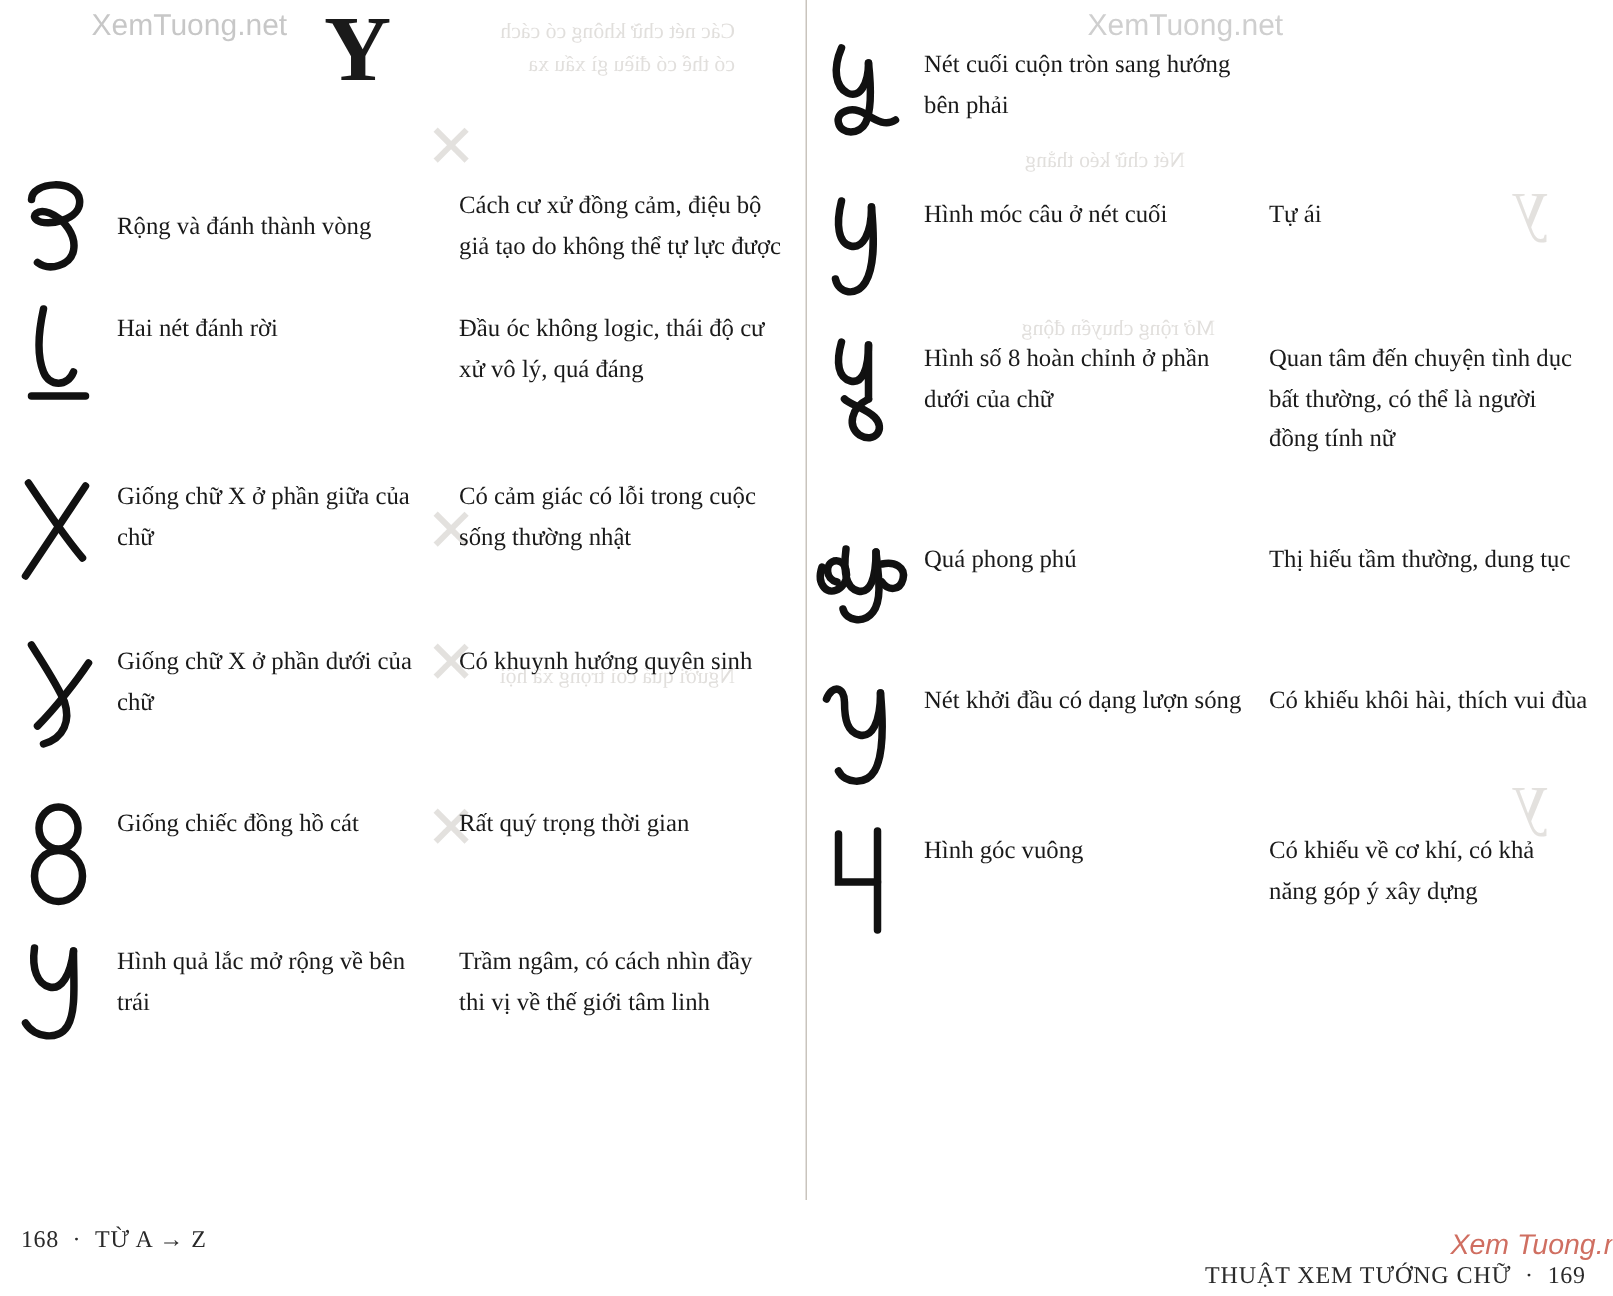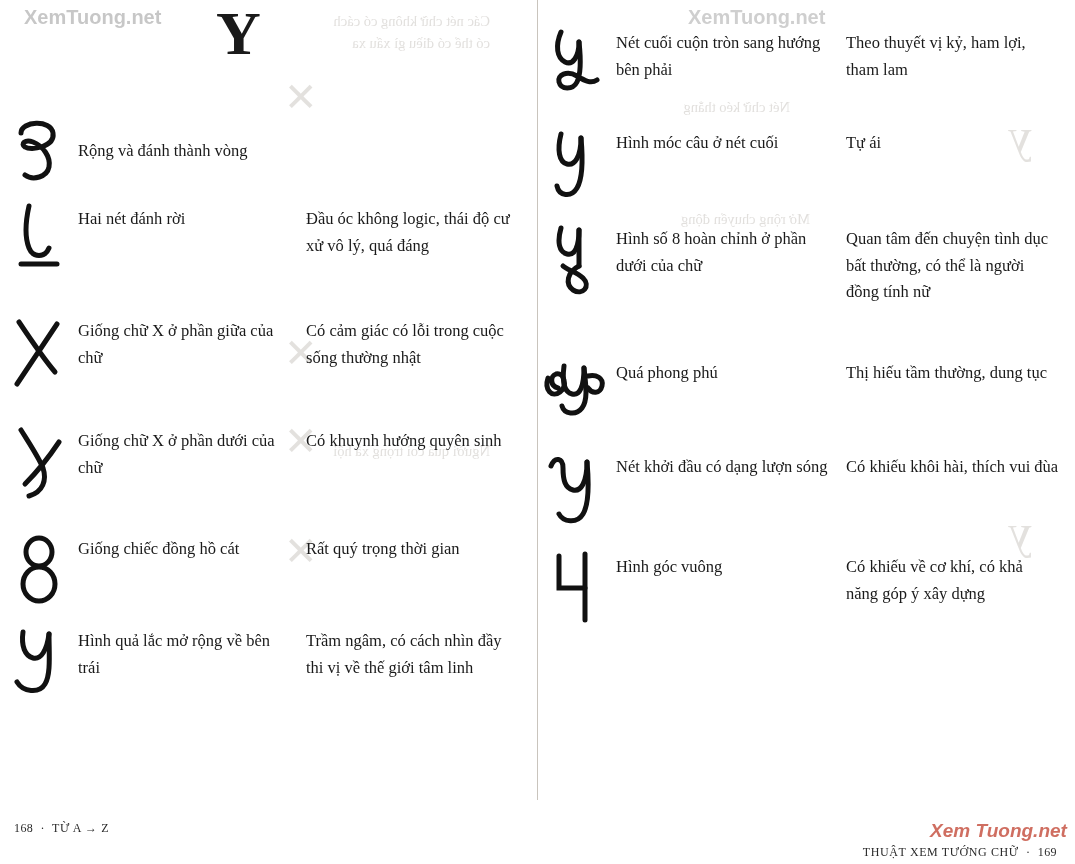--- a/index.html
+++ b/index.html
@@ -20,12 +20,13 @@
   .wm {
     position: absolute;
     font-family: "Liberation Sans", sans-serif;
-    font-weight: bold;
+    font-weight: normal;
     color: #9a9a9a;
     opacity: .55;
     white-space: nowrap;
     pointer-events: none;
     user-select: none;
+    margin-left: 37px;
   }
   .wm-left  { left: 24px;  top: 6px;  font-size: 20px; }
   .wm-right { left: 688px; top: 6px;  font-size: 20px; color:#a8a8a8; }

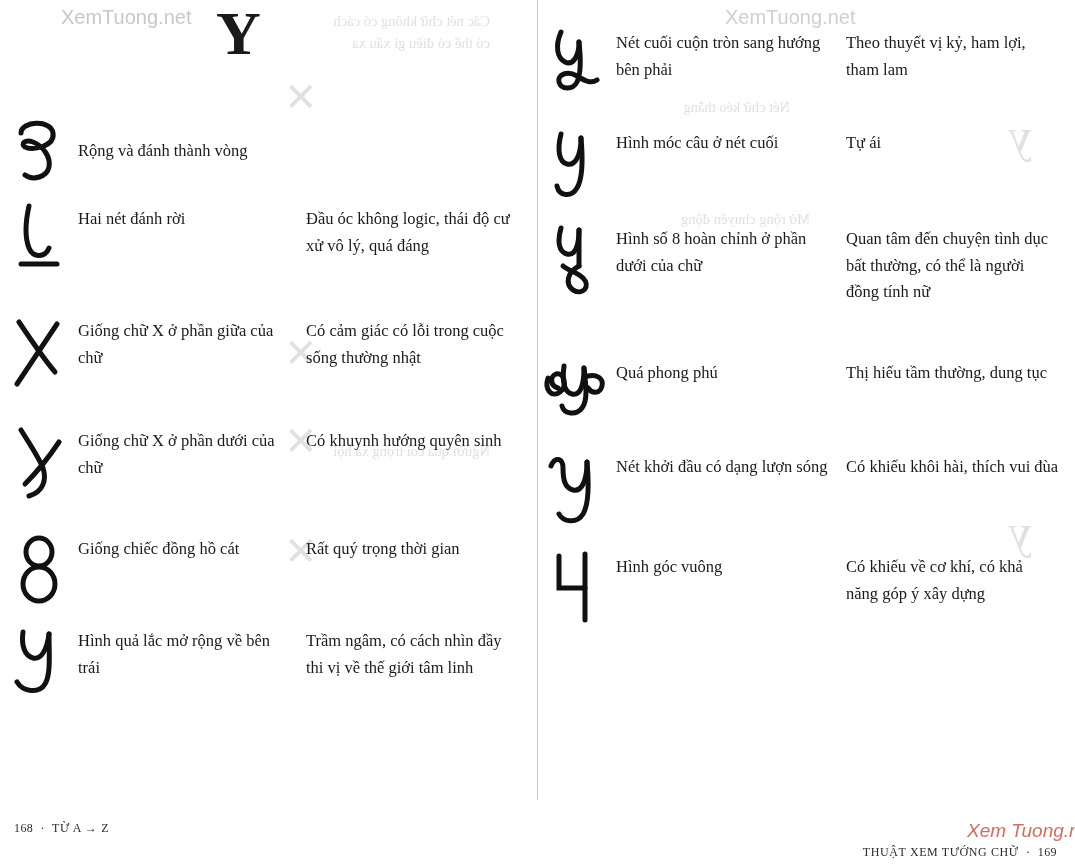--- a/index.html
+++ b/index.html
@@ -255,7 +255,6 @@
         </svg>
       </div>
       <div class="desc-cell">Nét cuối cuộn tròn sang hướng bên phải</div>
-      <div class="mean-cell">Theo thuyết vị kỷ, ham lợi, tham lam</div>
     </div>
 
     <div class="row" style="height:96px;">

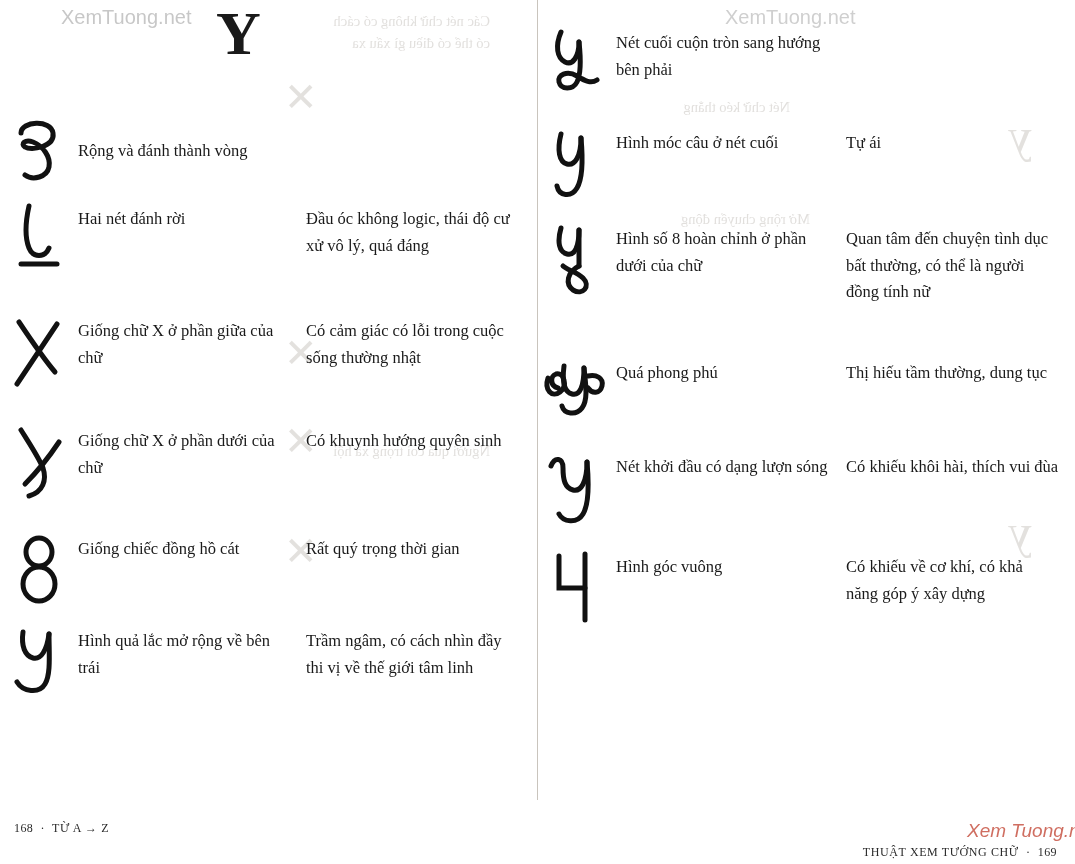--- a/index.html
+++ b/index.html
@@ -177,6 +177,7 @@
         </svg>
       </div>
       <div class="desc-cell">Rộng và đánh thành vòng</div>
+      <div class="mean-cell">Cách cư xử đồng cảm, điệu bộ giả tạo do không thể tự lực được</div>
     </div>
 
     <div class="row" style="height:112px;">

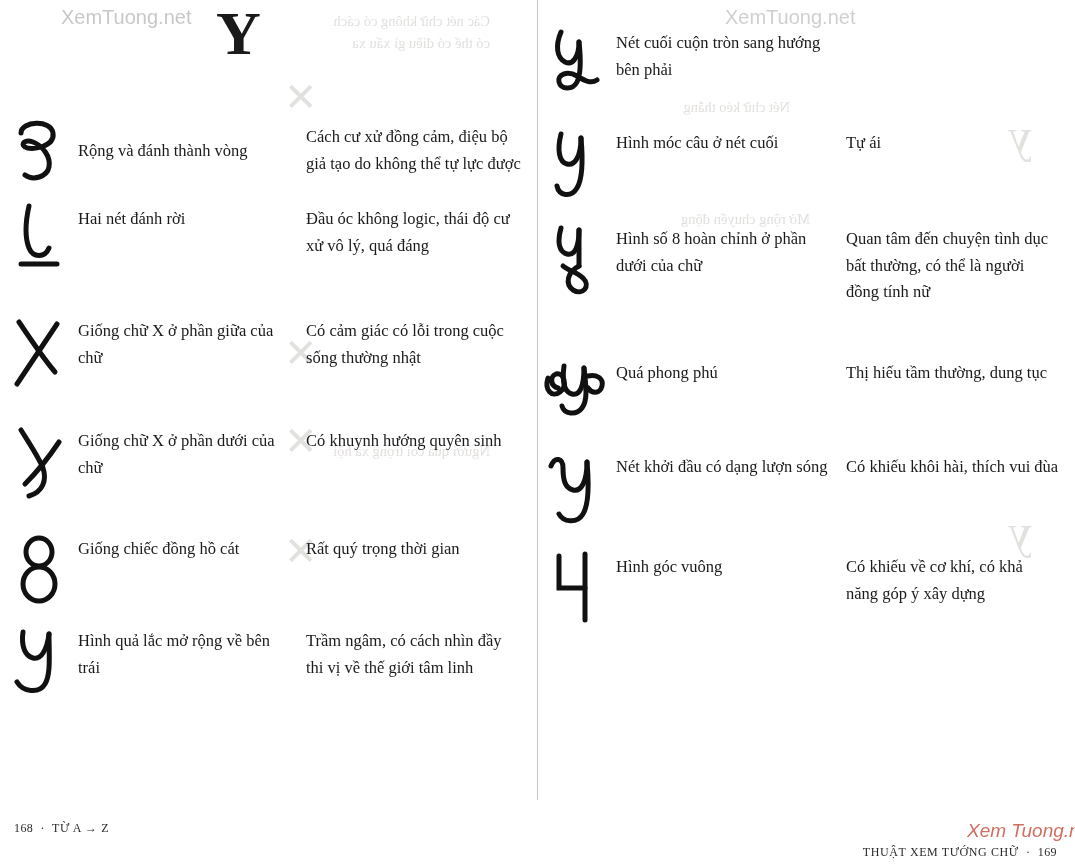--- a/index.html
+++ b/index.html
@@ -135,7 +135,7 @@
   .footer {
     position: absolute;
     bottom: 28px;
-    font-size: 12px;
+    font-size: 16px;
     letter-spacing: .6px;
     color: #2a2a2a;
     font-family: "Liberation Serif", serif;

